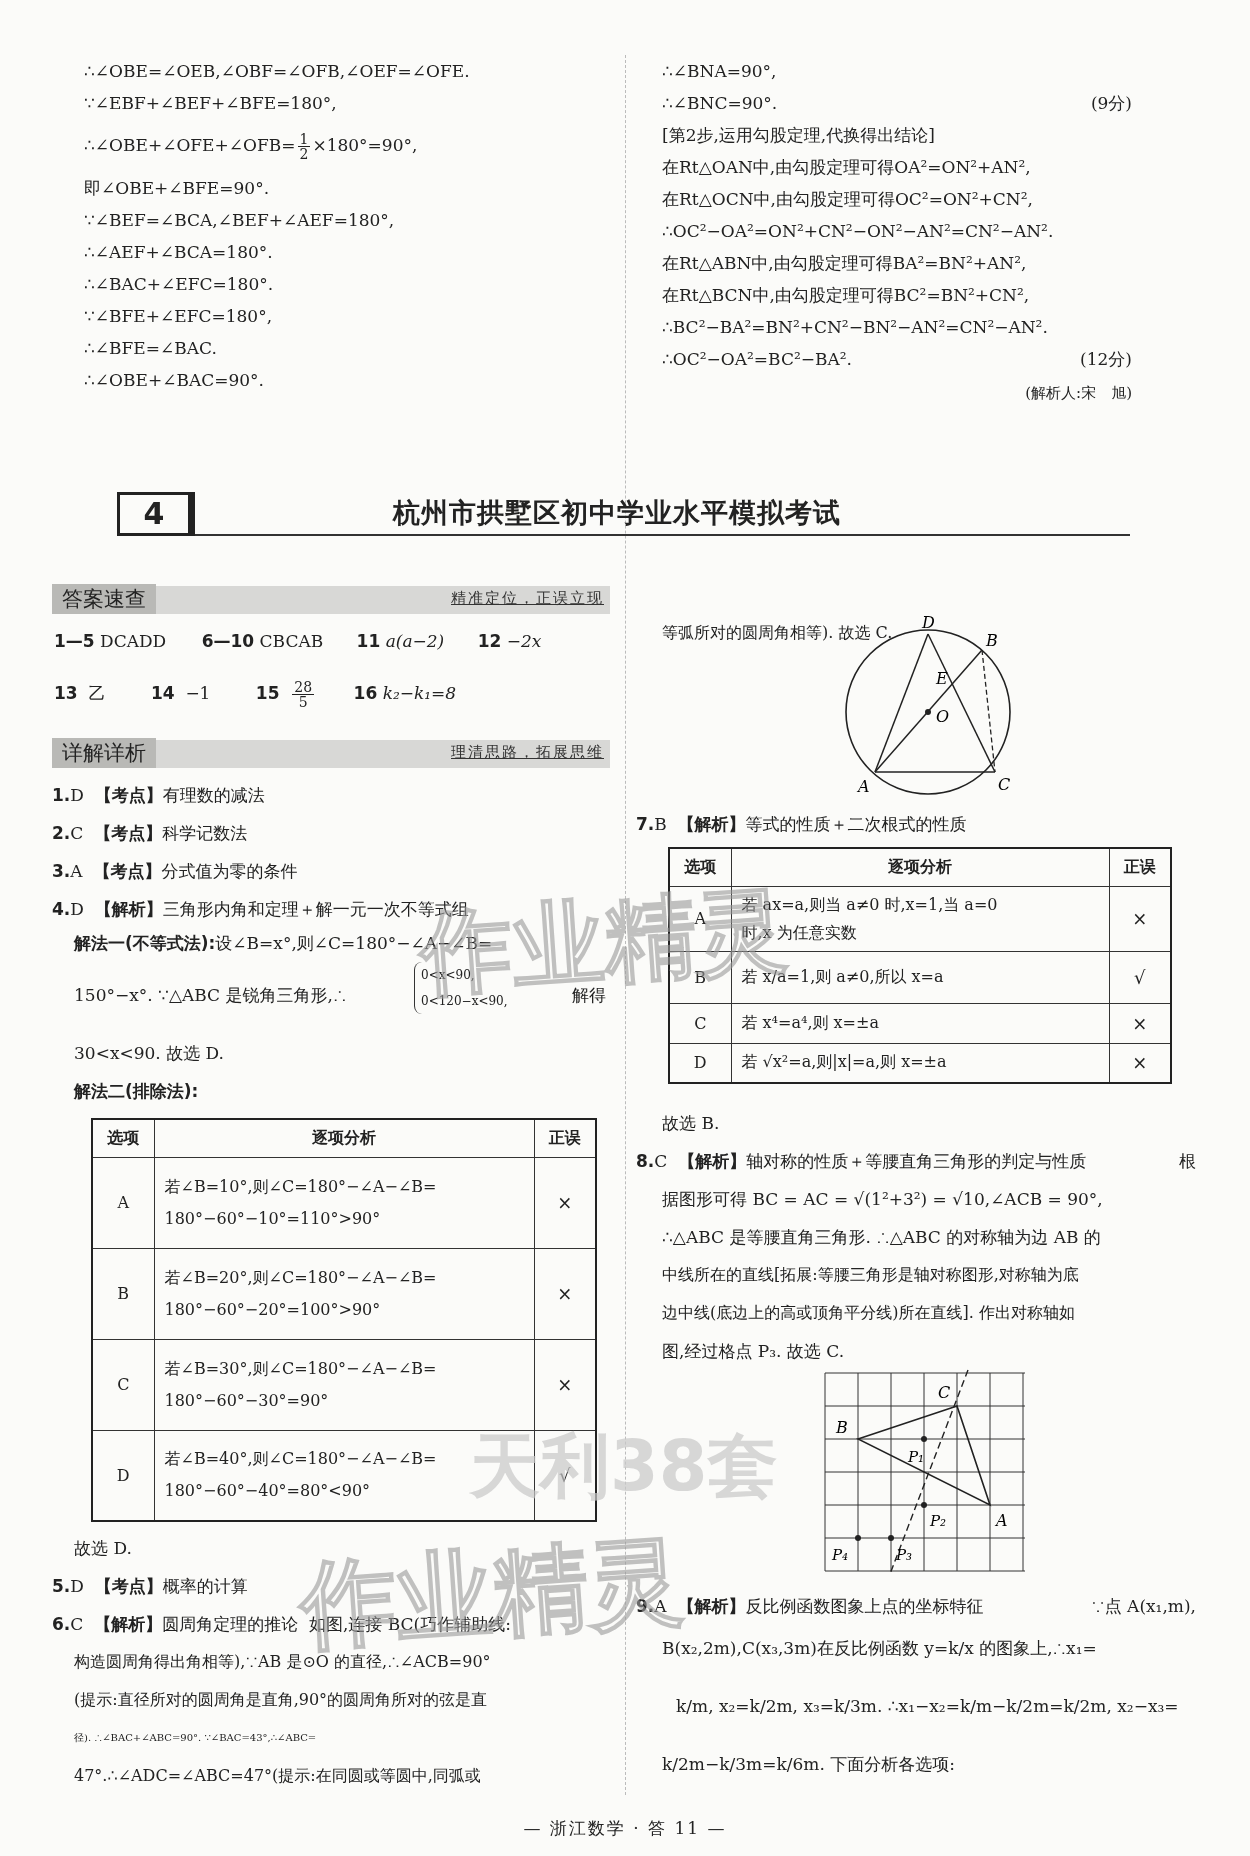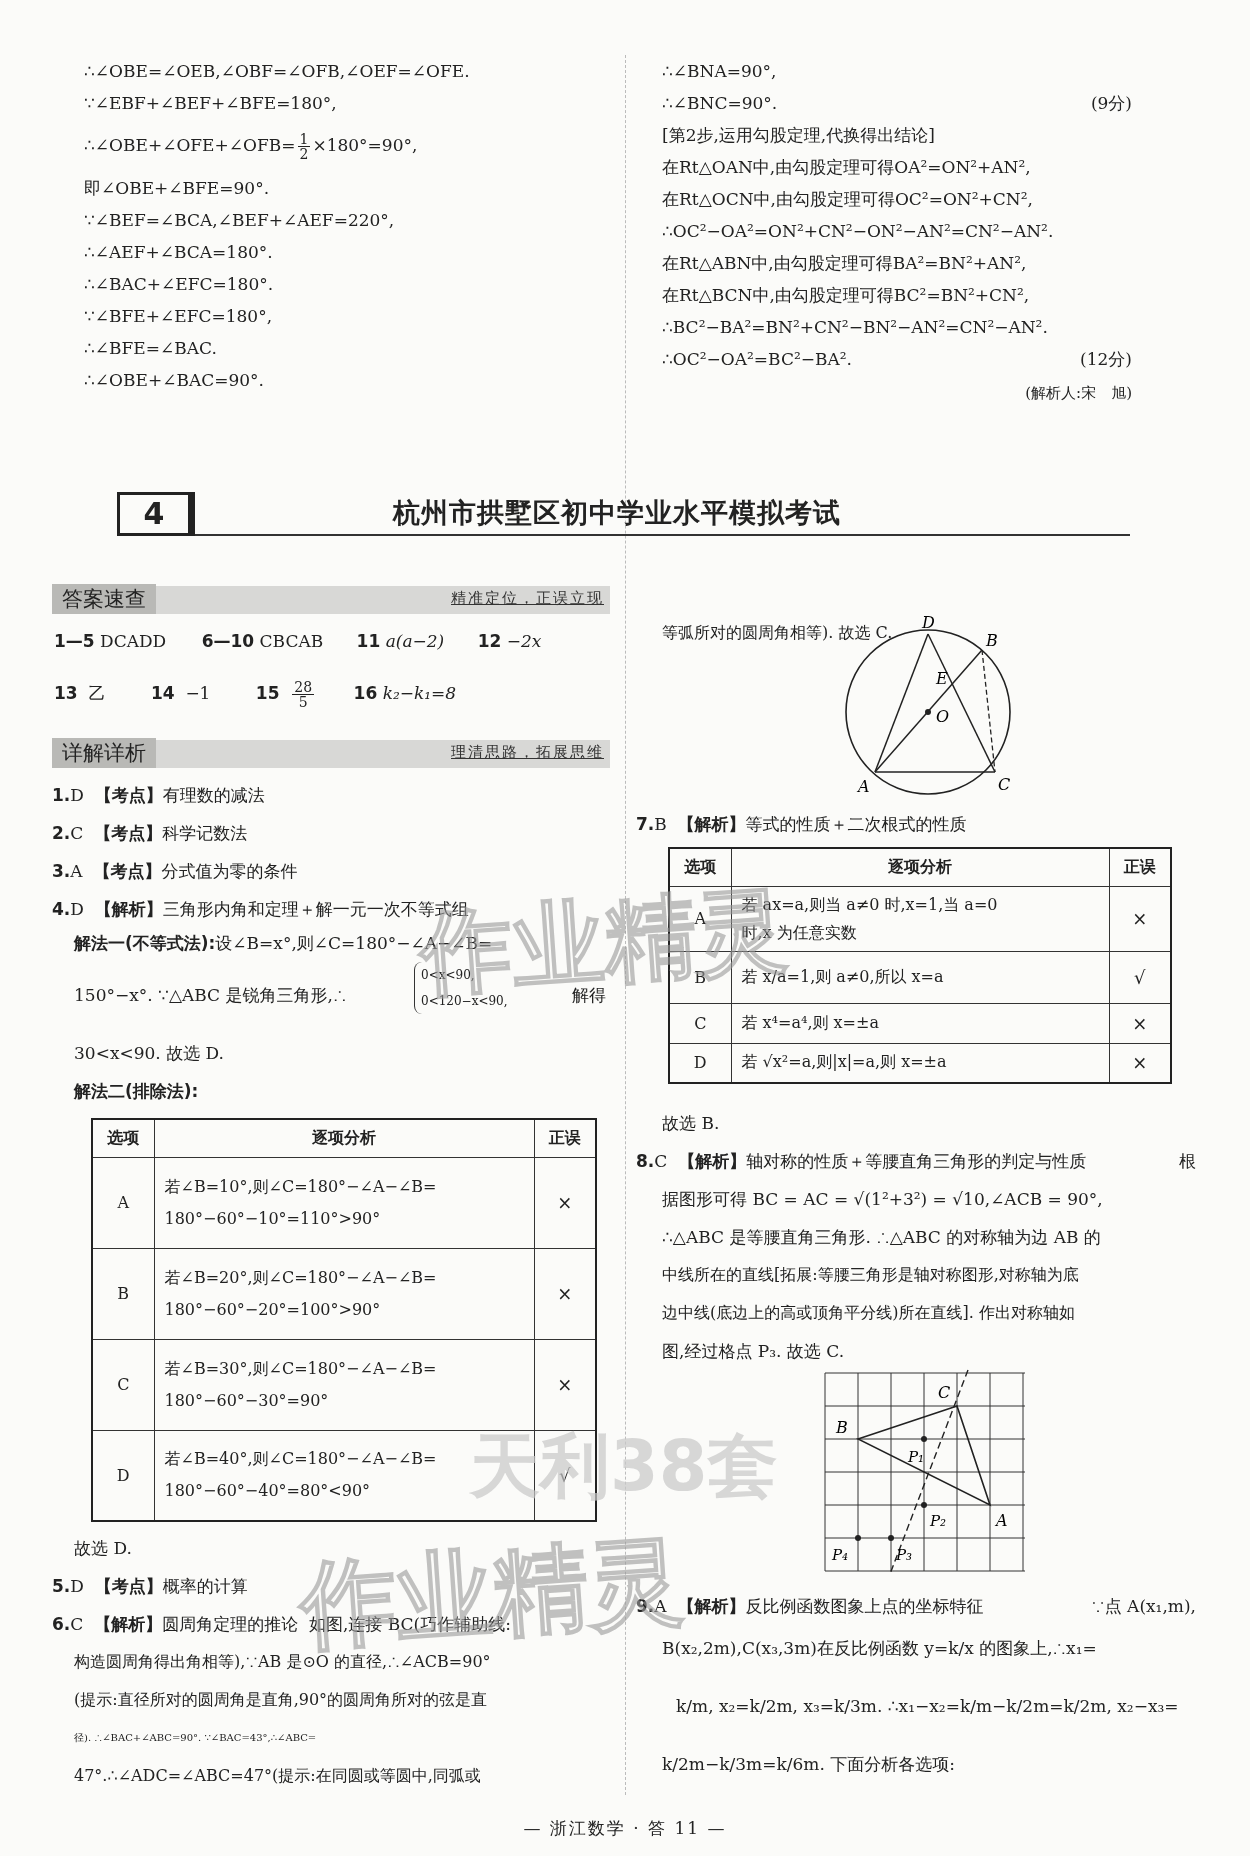--- a/index.html
+++ b/index.html
@@ -41,7 +41,7 @@
     <span>∴∠OBE+∠OFE+∠OFB=</span><span class="frac"><span class="num">1</span><span class="den">2</span></span><span>×180°=90°,</span>
   </div>
   <div class="ln" style="top:117px">即∠OBE+∠BFE=90°.</div>
-  <div class="ln" style="top:149px">∵∠BEF=∠BCA,∠BEF+∠AEF=220°,</div>
+  <div class="ln" style="top:149px">∵∠BEF=∠BCA,∠BEF+∠AEF=180°,</div>
   <div class="ln" style="top:181px">∴∠AEF+∠BCA=180°.</div>
   <div class="ln" style="top:213px">∴∠BAC+∠EFC=180°.</div>
   <div class="ln" style="top:245px">∵∠BFE+∠EFC=180°,</div>

